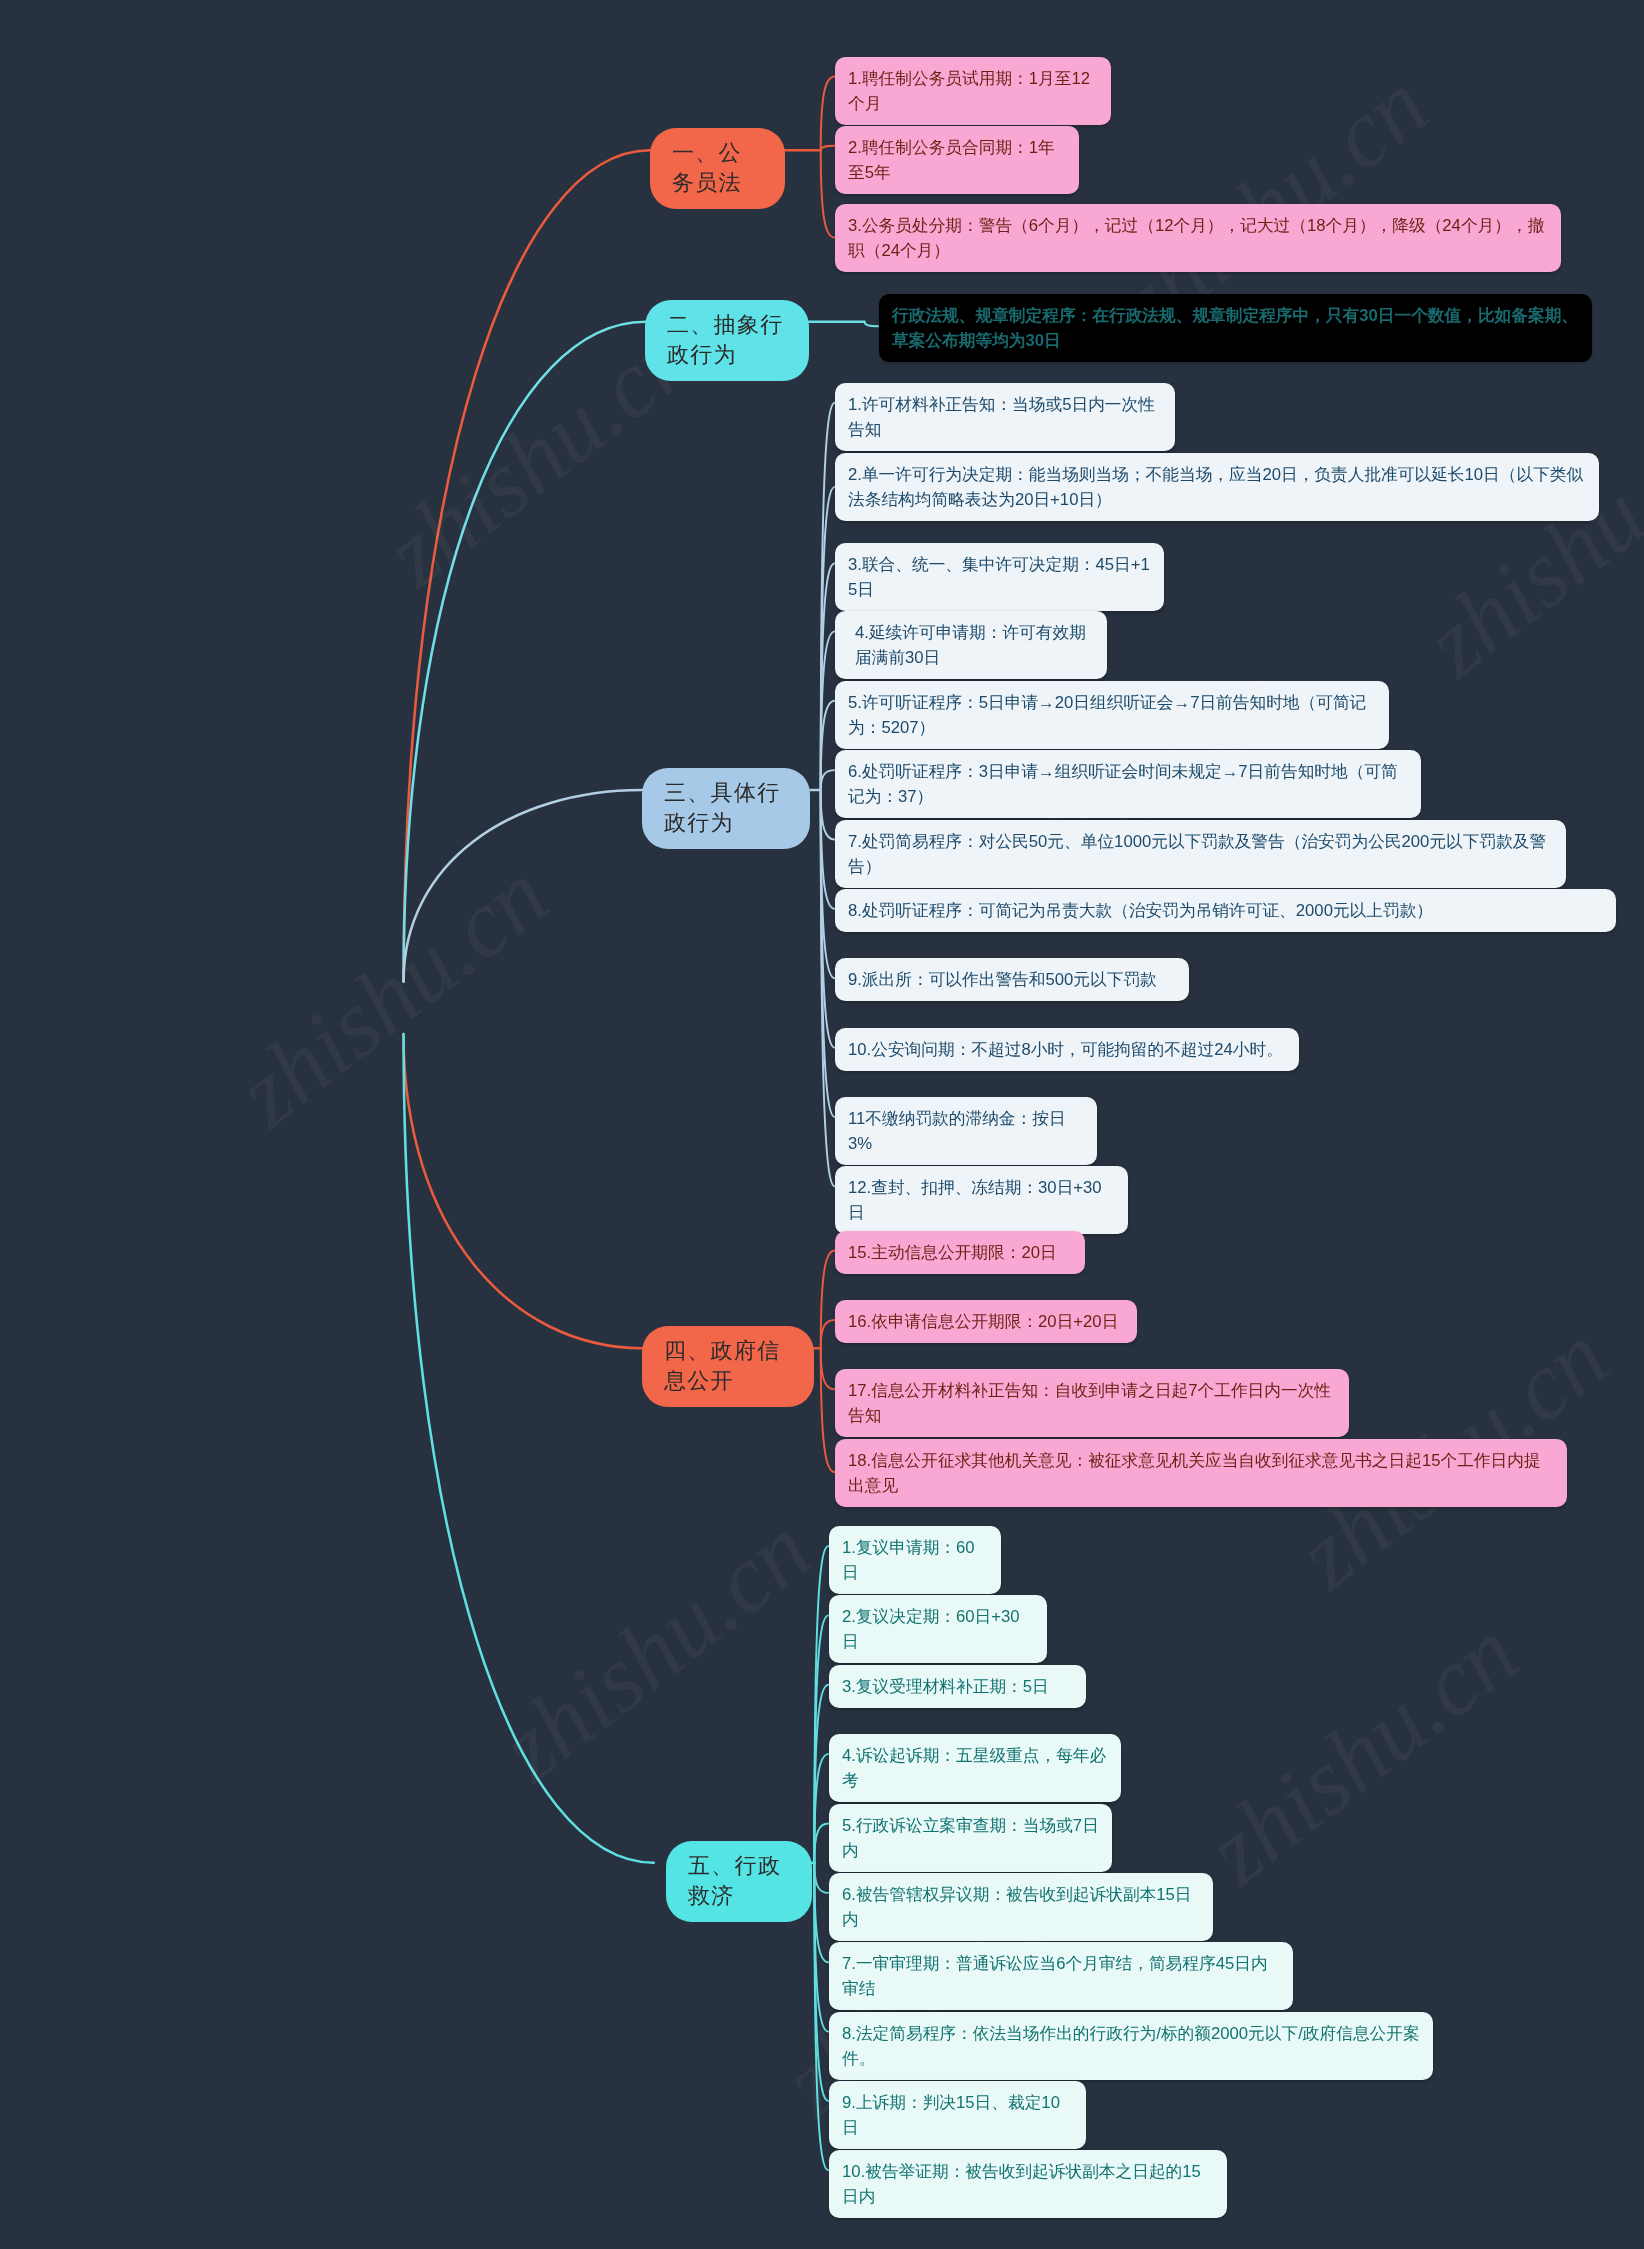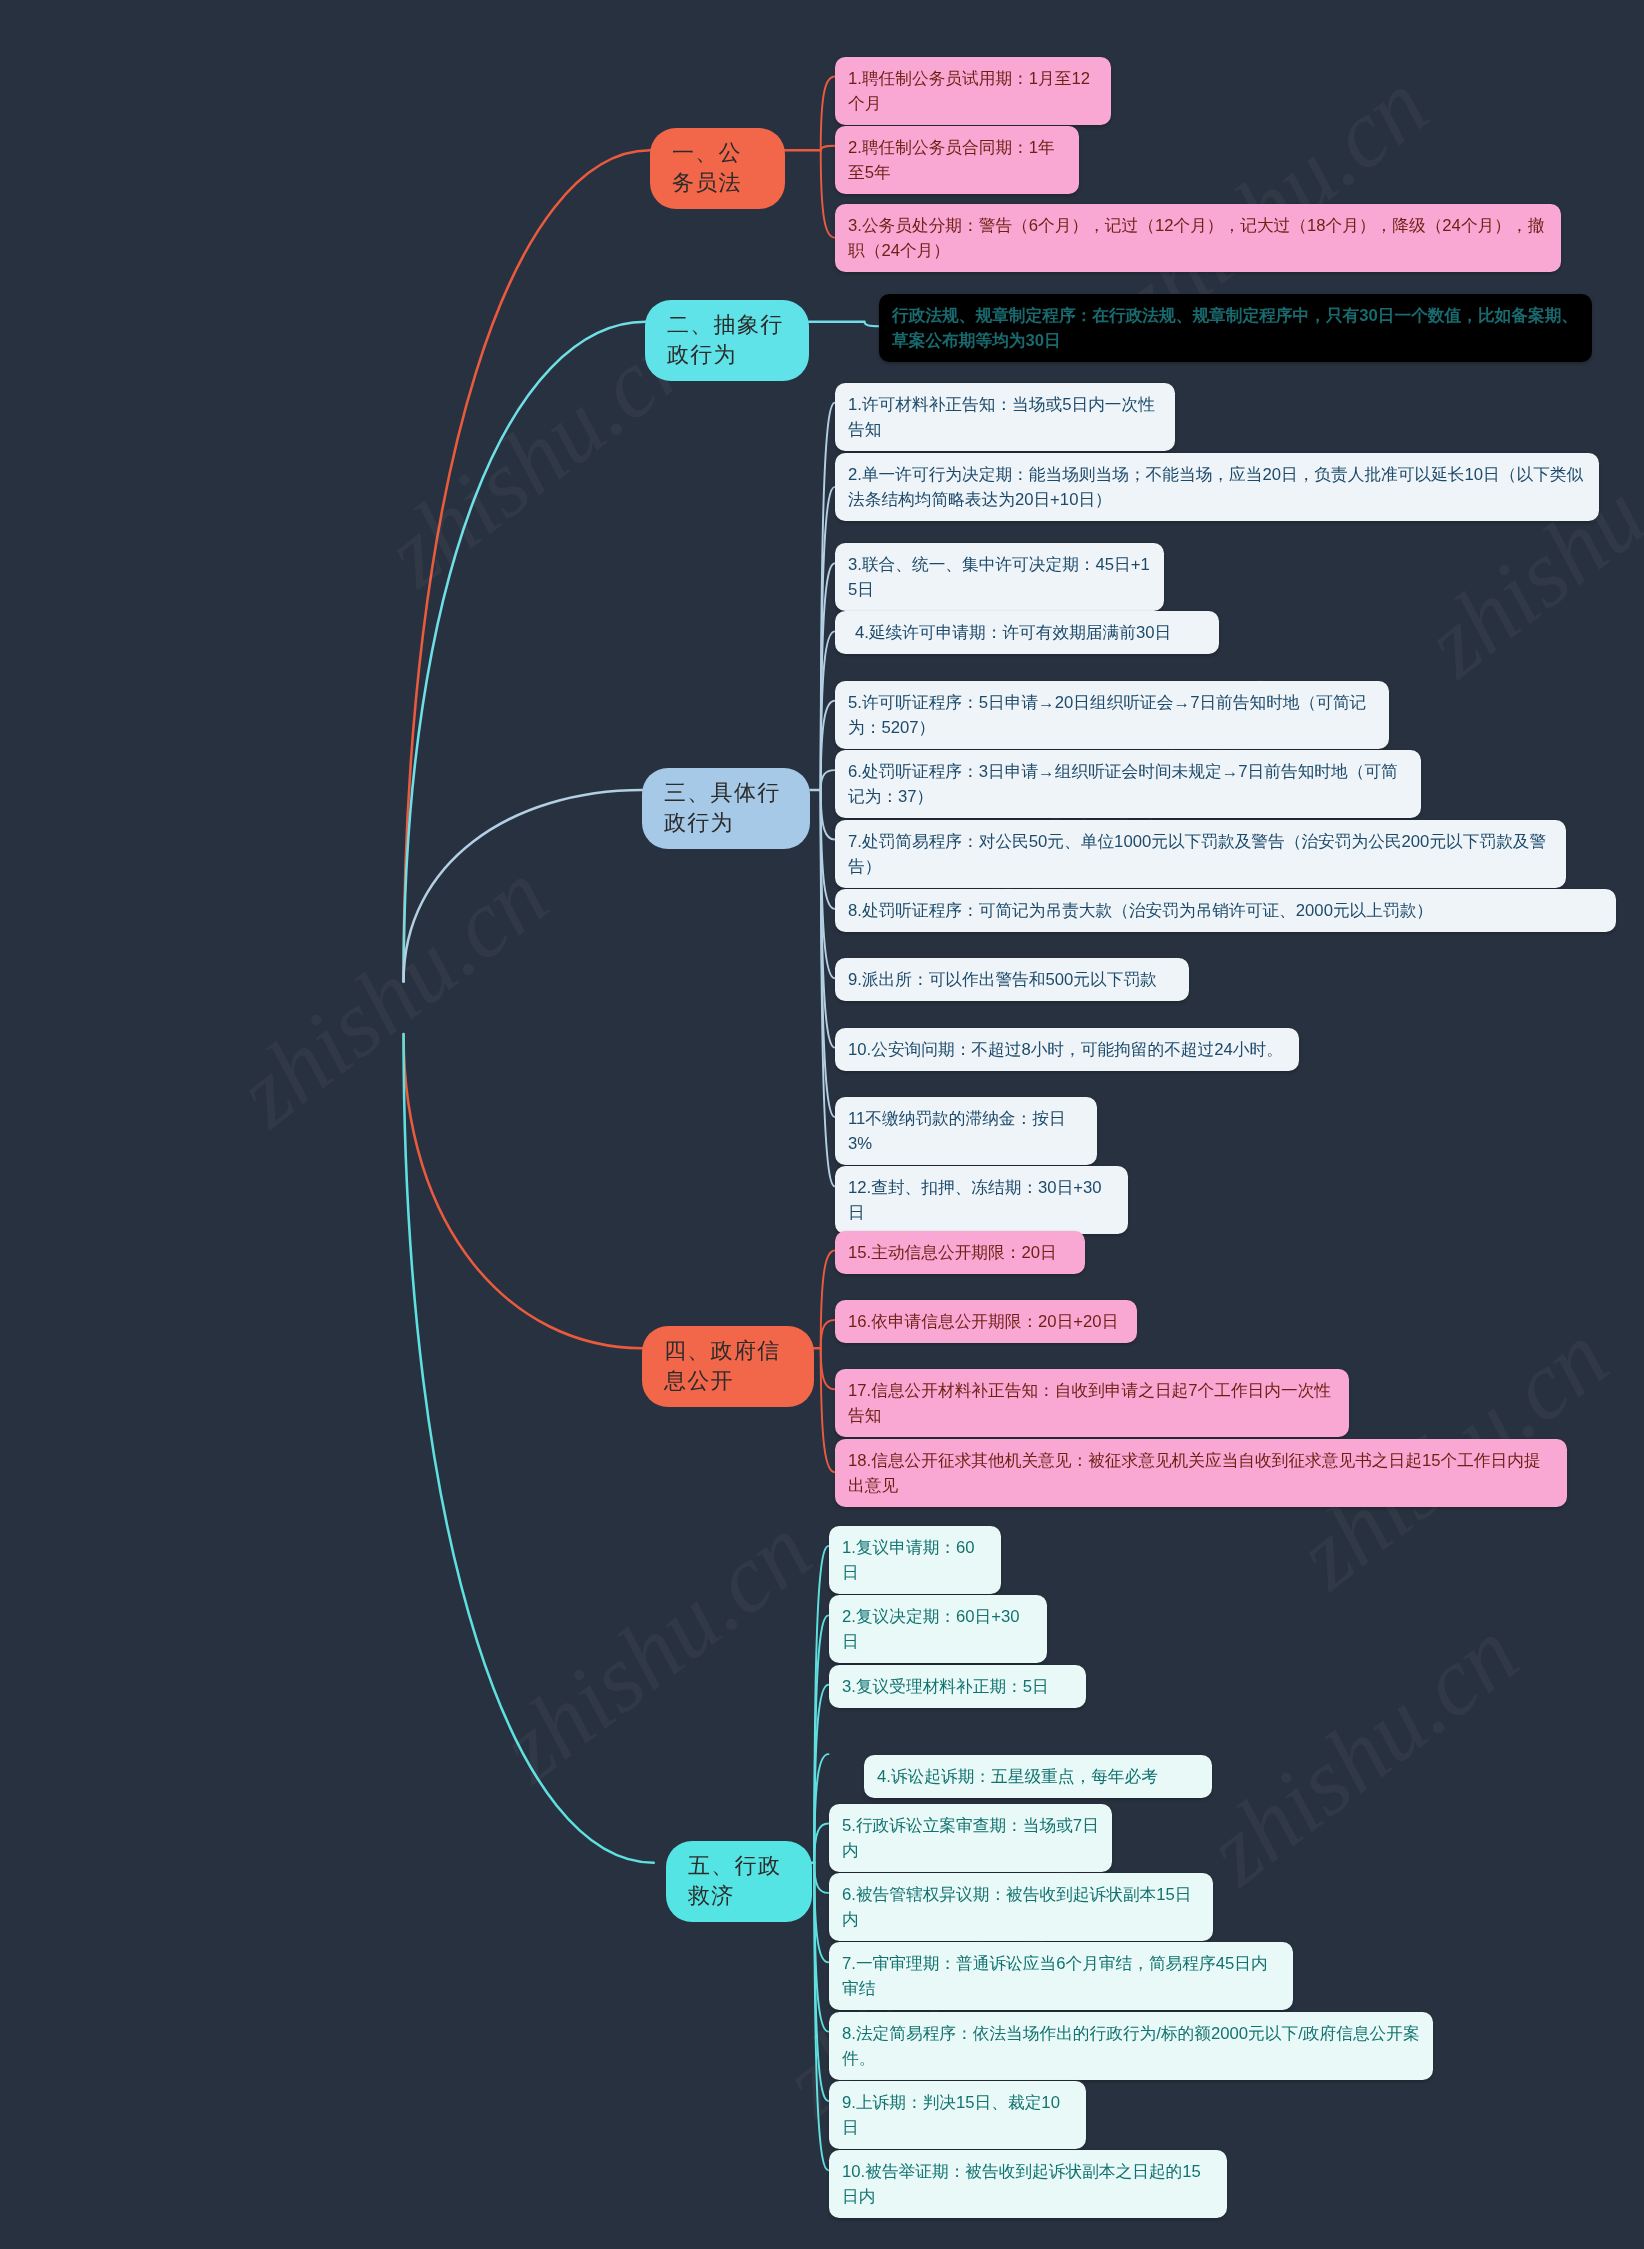--- a/index.html
+++ b/index.html
@@ -140,7 +140,7 @@
     <div class="node leaf ice" style="left: 835px; top: 383px; width: 340px; min-height: 40px;">1.许可材料补正告知：当场或5日内一次性告知</div>
     <div class="node leaf ice" style="left: 835px; top: 453px; width: 764px; min-height: 67px;">2.单一许可行为决定期：能当场则当场；不能当场，应当20日，负责人批准可以延长10日（以下类似法条结构均简略表达为20日+10日）</div>
     <div class="node leaf ice" style="left: 835px; top: 543px; width: 329px; min-height: 40px;">3.联合、统一、集中许可决定期：45日+15日</div>
-    <div class="node leaf ice" style="left: 835px; top: 611px; width: 384px; min-height: 40px; padding-left: 20px;">4.延续许可申请期：许可有效期届满前30日</div>
+    <div class="node leaf ice" style="left: 835px; top: 611px; width: 272px; min-height: 40px; padding-left: 20px;">4.延续许可申请期：许可有效期届满前30日</div>
     <div class="node leaf ice" style="left: 835px; top: 681px; width: 554px; min-height: 40px;">5.许可听证程序：5日申请→20日组织听证会→7日前告知时地（可简记为：5207）</div>
     <div class="node leaf ice" style="left: 835px; top: 750px; width: 586px; min-height: 40px;">6.处罚听证程序：3日申请→组织听证会时间未规定→7日前告知时地（可简记为：37）</div>
     <div class="node leaf ice" style="left: 835px; top: 820px; width: 731px; min-height: 40px;">7.处罚简易程序：对公民50元、单位1000元以下罚款及警告（治安罚为公民200元以下罚款及警告）</div>

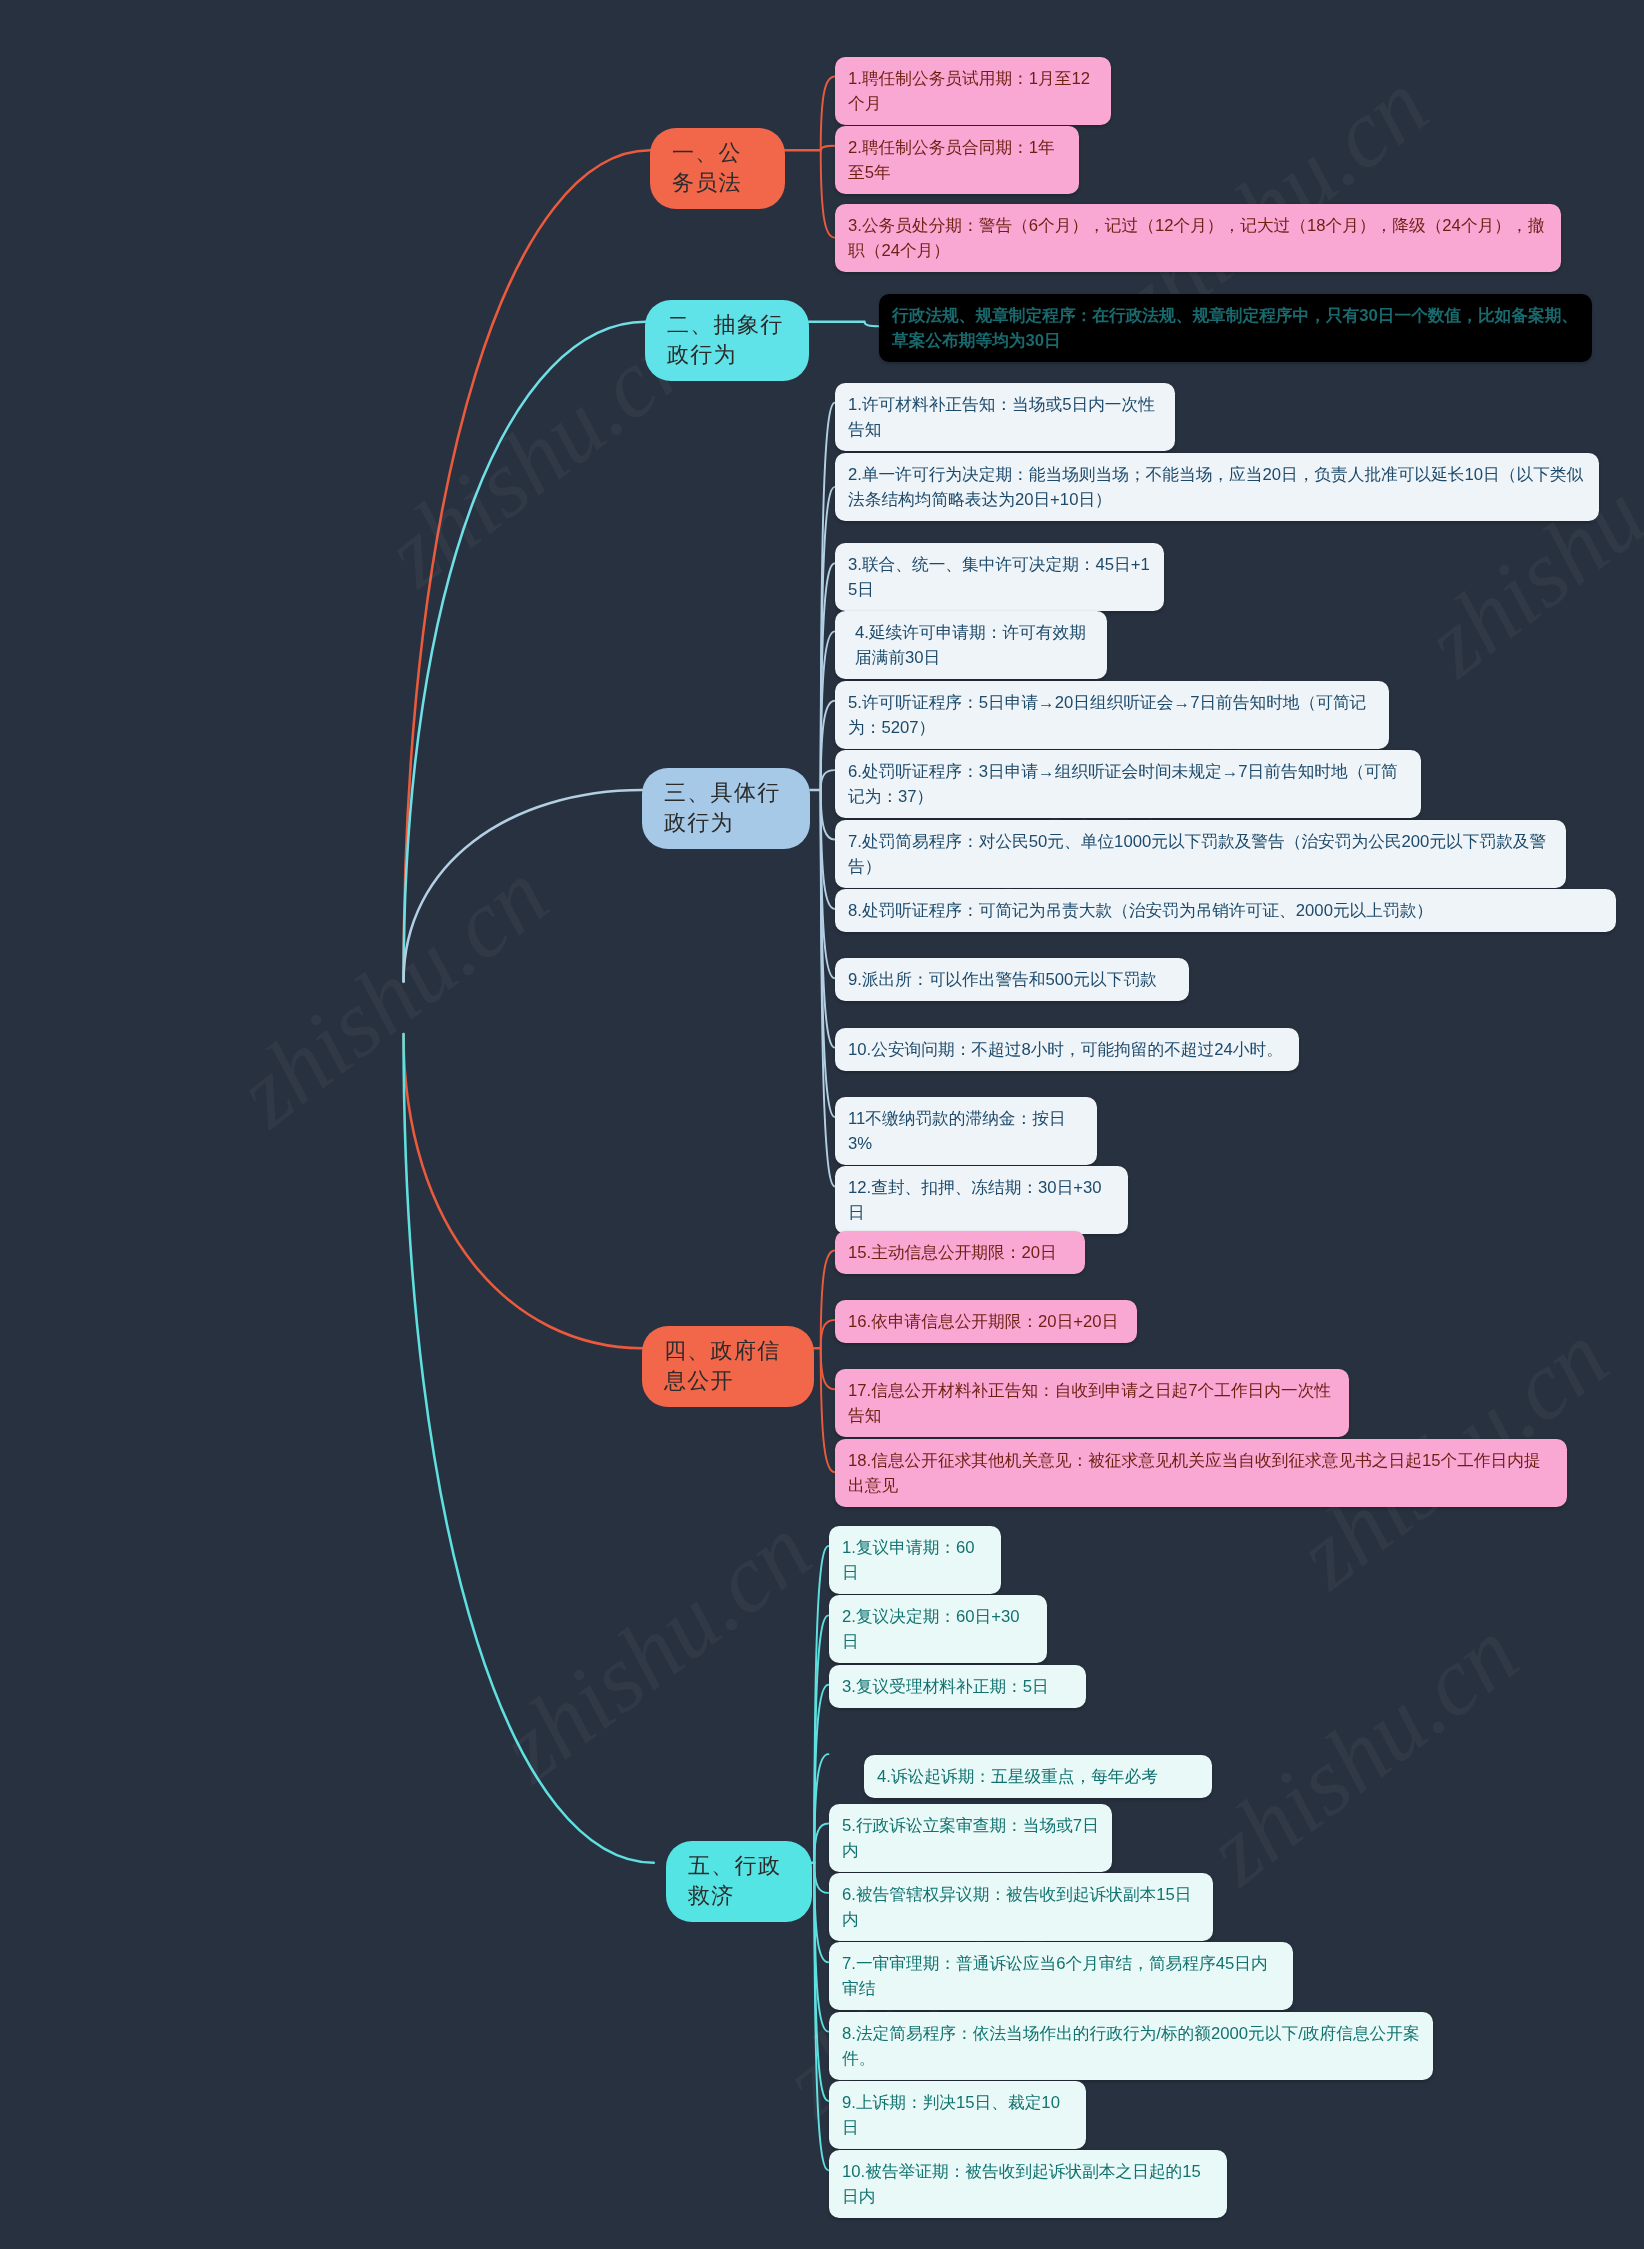--- a/index.html
+++ b/index.html
@@ -158,7 +158,7 @@
     <div class="node leaf aqua" style="left: 829px; top: 1526px; width: 172px; min-height: 40px;">1.复议申请期：60日</div>
     <div class="node leaf aqua" style="left: 829px; top: 1595px; width: 218px; min-height: 40px;">2.复议决定期：60日+30日</div>
     <div class="node leaf aqua" style="left: 829px; top: 1665px; width: 257px; min-height: 40px;">3.复议受理材料补正期：5日</div>
-    <div class="node leaf aqua" style="left: 864px; top: 1734px; width: 348px; min-height: 40px; margin-top: 21px;">4.诉讼起诉期：五星级重点，每年必考</div>
+    <div class="node leaf aqua" style="left: 829px; top: 1734px; width: 292px; min-height: 40px;">4.诉讼起诉期：五星级重点，每年必考</div>
     <div class="node leaf aqua" style="left: 829px; top: 1804px; width: 283px; min-height: 40px;">5.行政诉讼立案审查期：当场或7日内</div>
     <div class="node leaf aqua" style="left: 829px; top: 1873px; width: 384px; min-height: 40px;">6.被告管辖权异议期：被告收到起诉状副本15日内</div>
     <div class="node leaf aqua" style="left: 829px; top: 1942px; width: 464px; min-height: 40px;">7.一审审理期：普通诉讼应当6个月审结，简易程序45日内审结</div>

